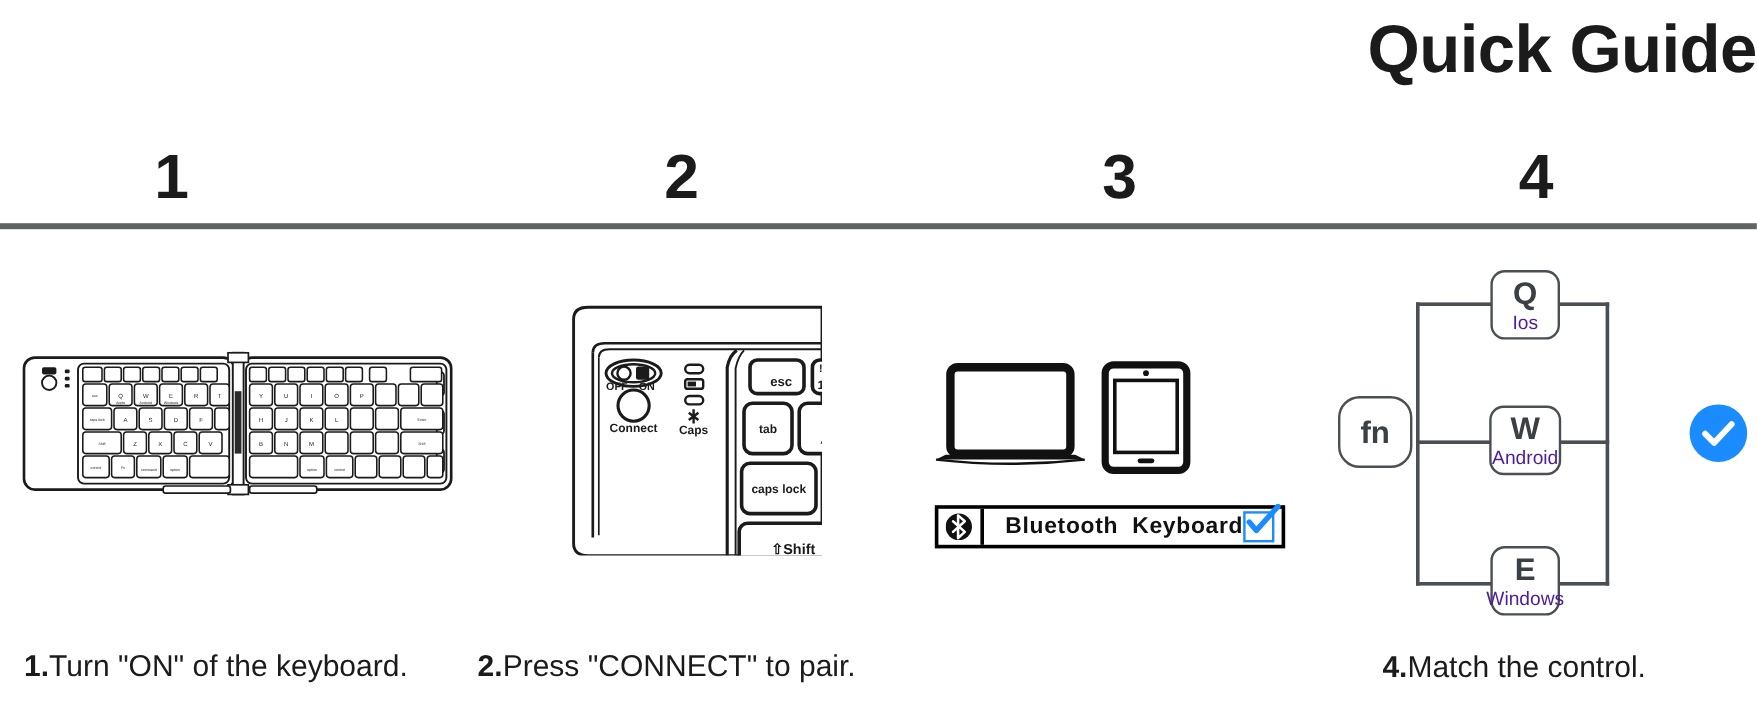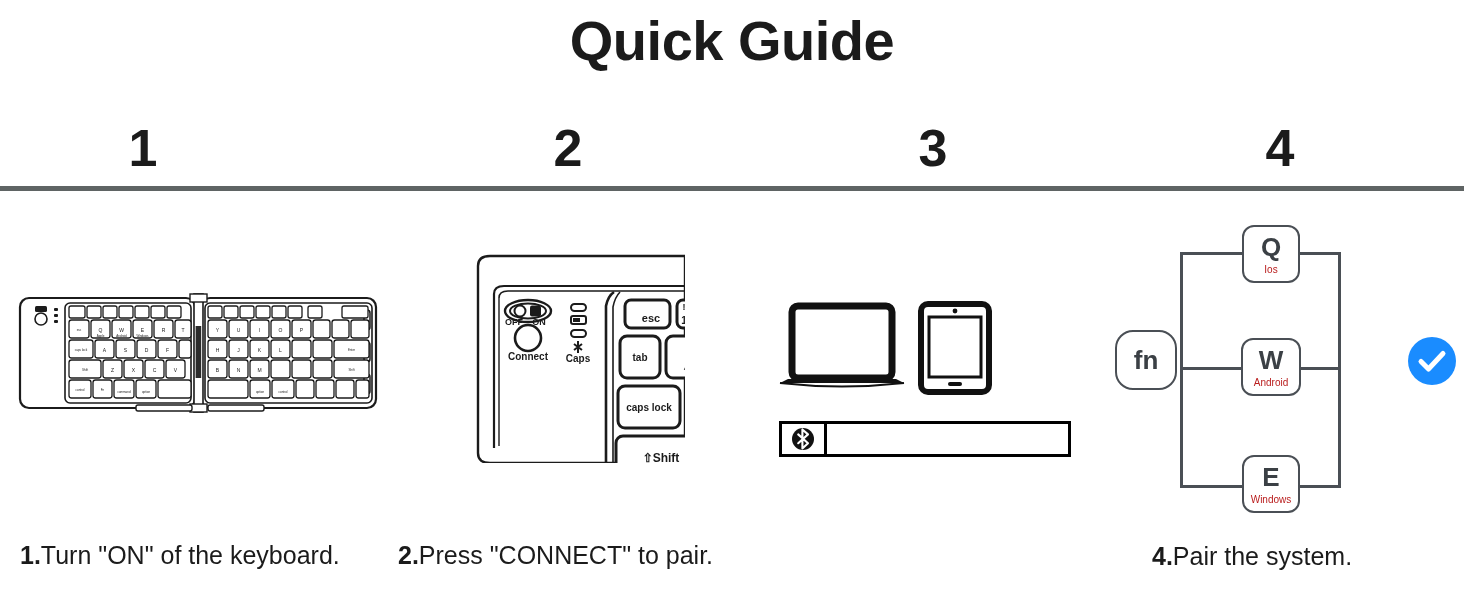--- a/index.html
+++ b/index.html
@@ -19,7 +19,7 @@
   .title {
     position: absolute;
     top: 8px; left: 0; width: 1464px;
-    text-align: center;
+    text-align: right;
     font-size: 56px;
     font-weight: bold;
     letter-spacing: -0.5px;

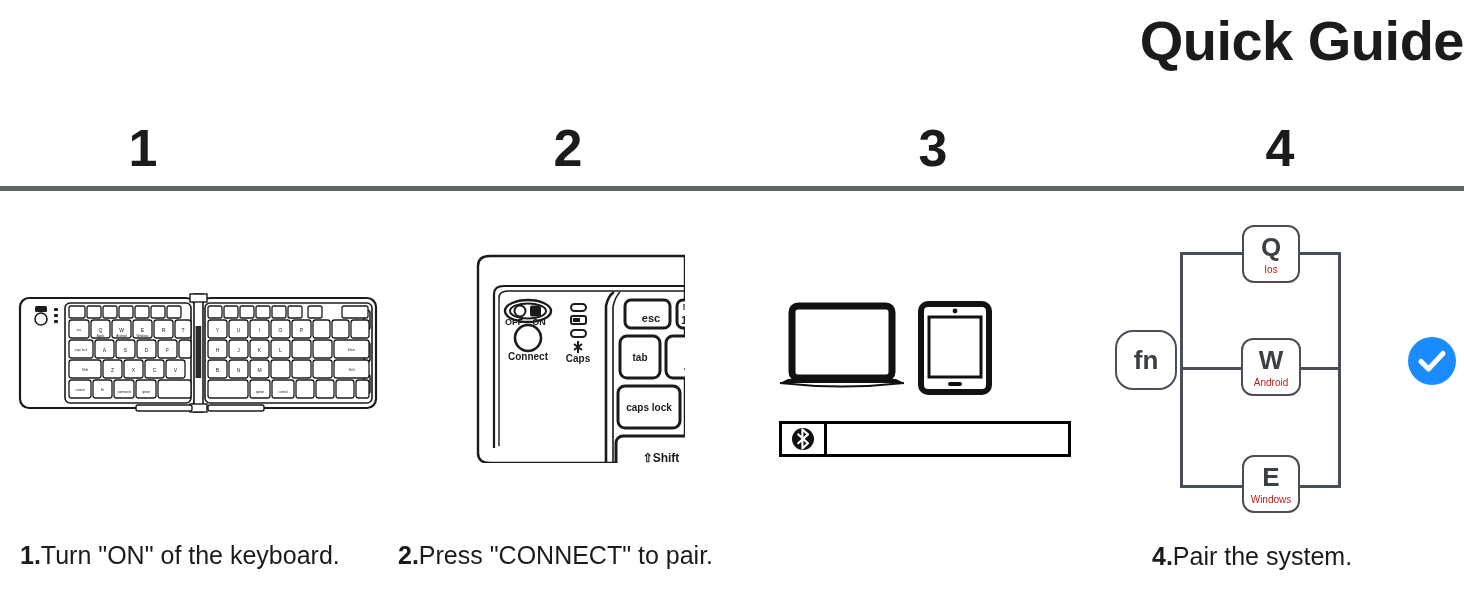--- a/index.html
+++ b/index.html
@@ -122,7 +122,7 @@
     line-height: 1;
   }
   .kcap .sublabel {
-    font-size: 10px; color: #b91c1c; line-height: 1; margin-top: 5px;
+    font-size: 16px; color: #4c1d95; line-height: 1; margin-top: 5px;
   }
   .fn-key {
     position: absolute;

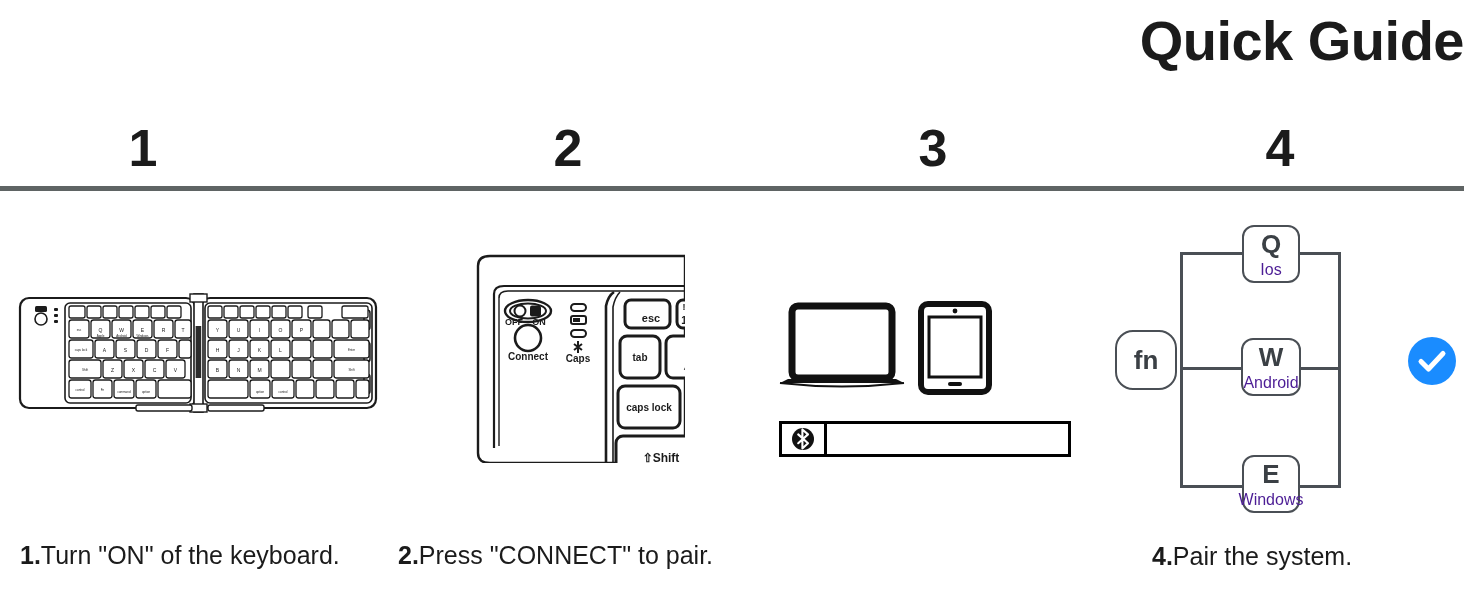--- a/index.html
+++ b/index.html
@@ -408,6 +408,14 @@
         <path d="M10.4 3.5 L10.4 22.5 L16 17.2 L6.2 8.4 M6.2 17.2 L16 8.4 L10.4 3.5" fill="none" stroke="#fff" stroke-width="2.1" stroke-linejoin="round" stroke-linecap="round"></path>
       </svg>
     </div>
+    <div class="bt-label-cell">
+      <span class="bt-label">Bluetooth  Keyboard</span>
+      <span class="bt-check">
+        <svg width="32" height="30" viewBox="0 0 32 30" style="position:absolute;left:-2px;top:-8px;">
+          <path d="M5 15 L11 22 L29 2" fill="none" stroke="#1a8cff" stroke-width="4.5" stroke-linecap="round" stroke-linejoin="round"></path>
+        </svg>
+      </span>
+    </div>
   </div>
 
   <div class="panel4">

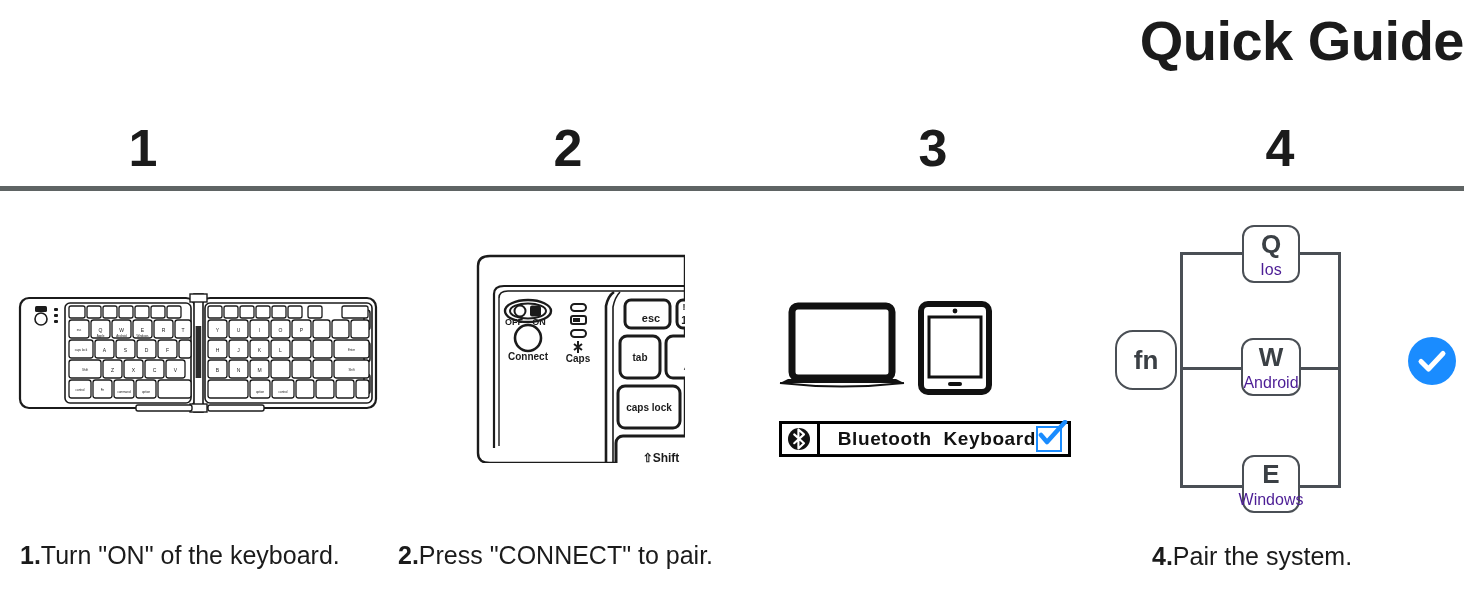--- a/index.html
+++ b/index.html
@@ -463,7 +463,7 @@
     <b>2.</b><span>Press "CONNECT" to pair.</span>
   </div>
   <div class="caption cap4">
-    <b>4.</b><span>Pair the system.</span>
+    <b>4.</b><span>Match the control.</span>
   </div>
 
 </div>

